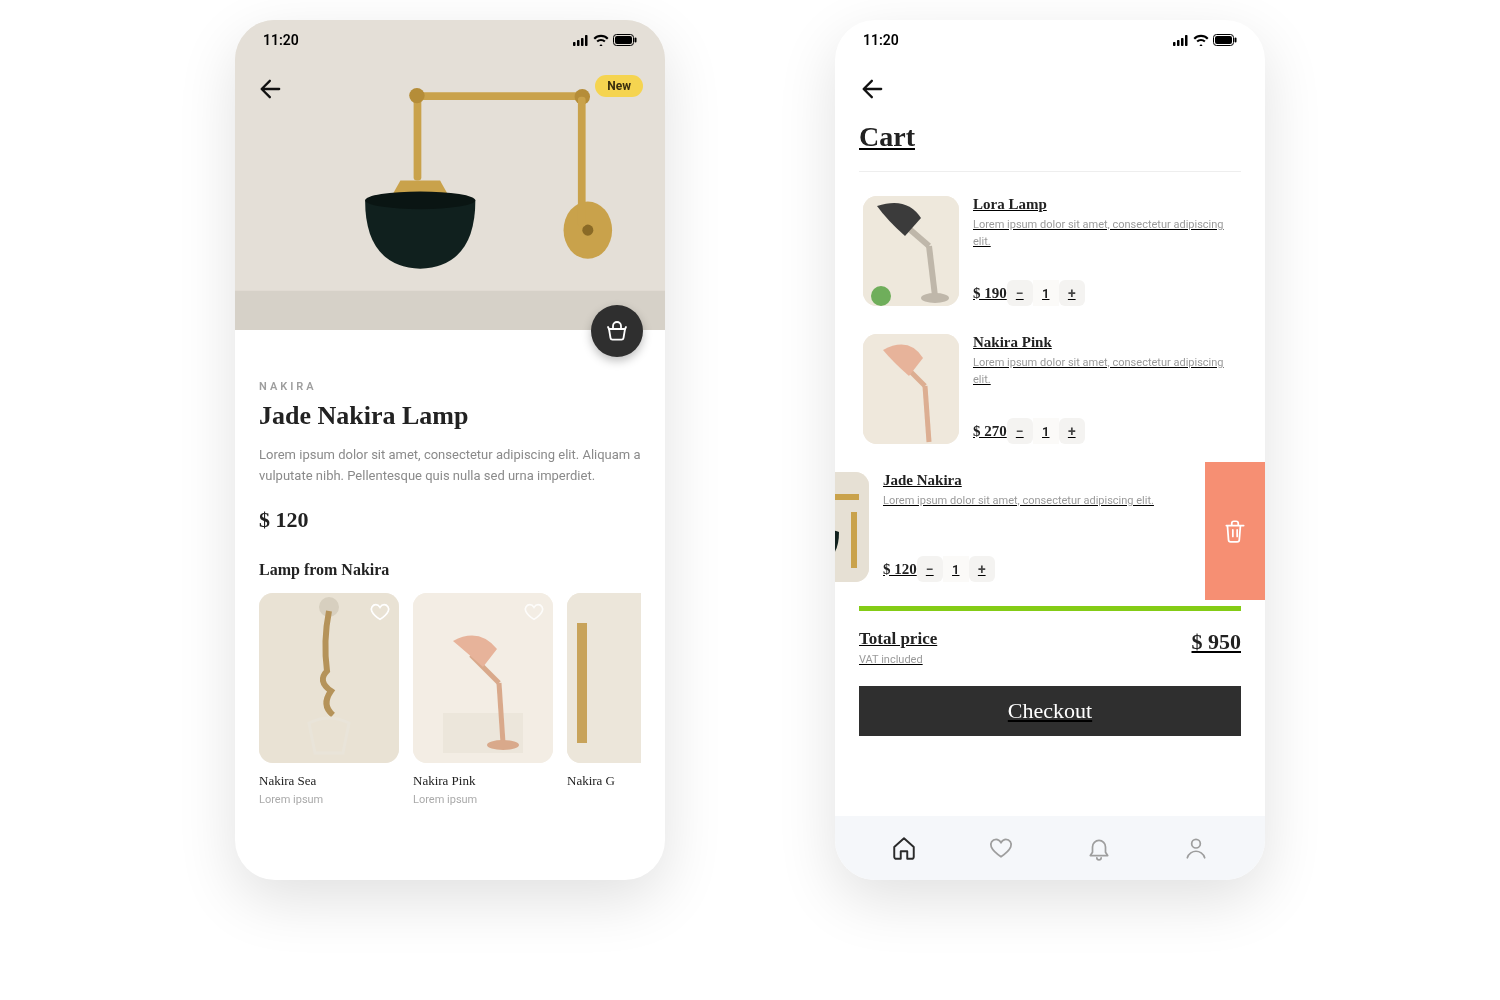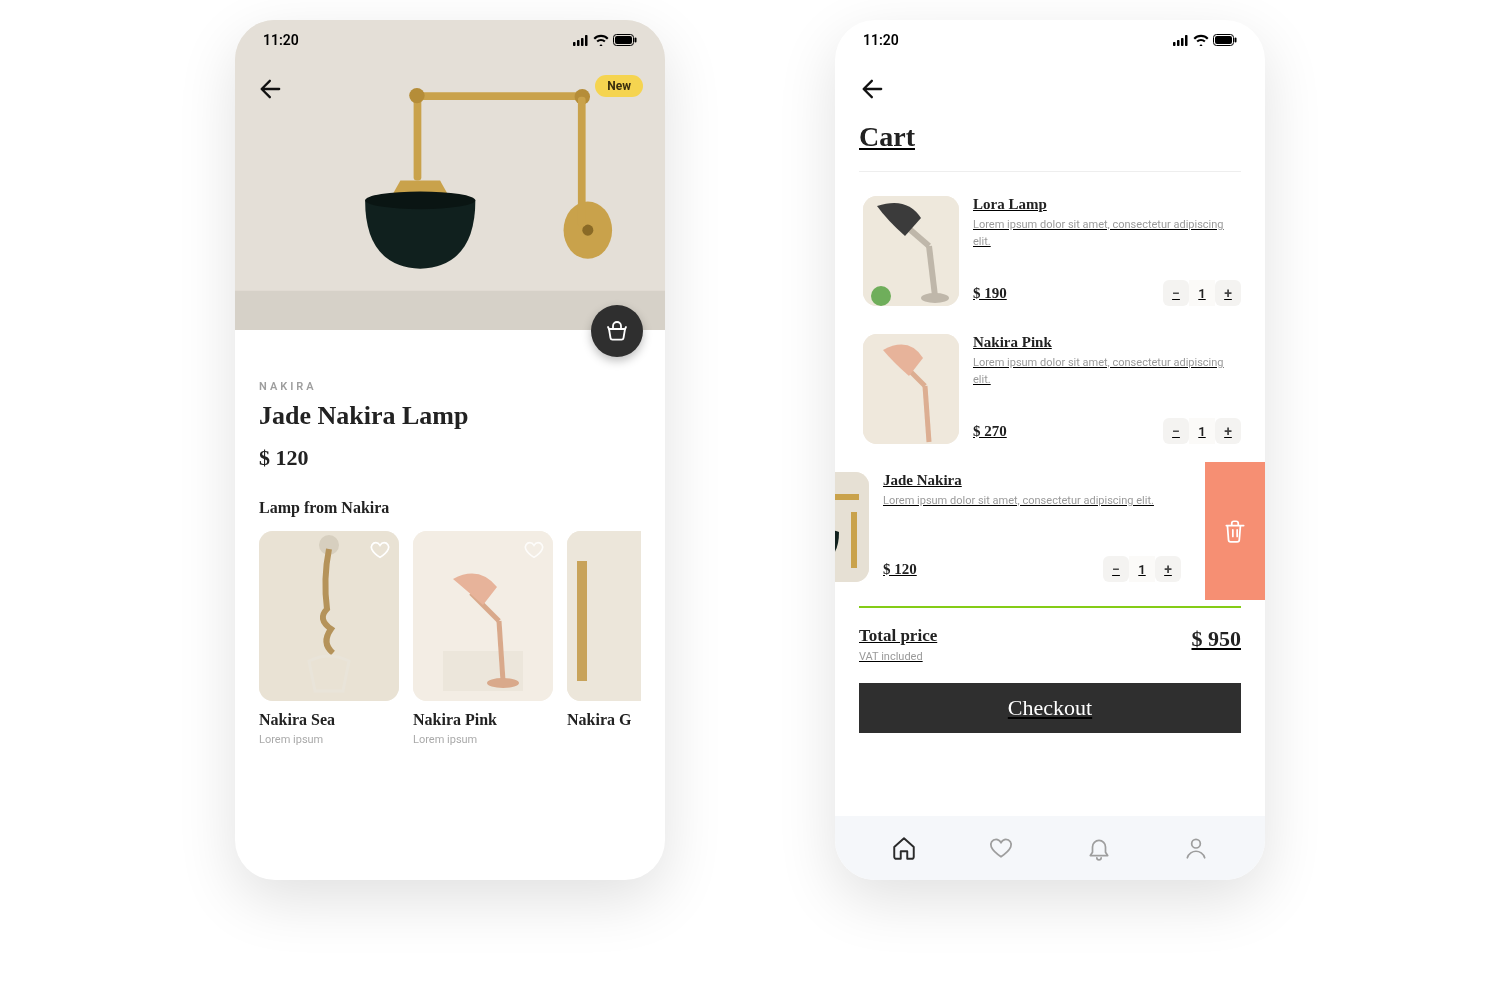--- a/index.html
+++ b/index.html
@@ -124,7 +124,7 @@
   .cart-info { flex:1; display:flex; flex-direction:column; }
   .cart-name { font-family: Georgia, serif; font-size:15px; font-weight:700; color:#222; margin-bottom:4px;}
   .cart-desc { font-size:11px; color:#9a9a9a; line-height:1.5; margin-bottom:auto;}
-  .cart-bottom { display:flex; align-items:center; justify-content:space-between; margin-top:10px;}
+  .cart-bottom { display:flex; align-items:center; margin-top:10px;}
   .cart-price { font-family: Georgia, serif; font-size:15px; font-weight:600; color:#222;}
   .stepper { display:flex; align-items:center; gap:0; }
   .step-btn {

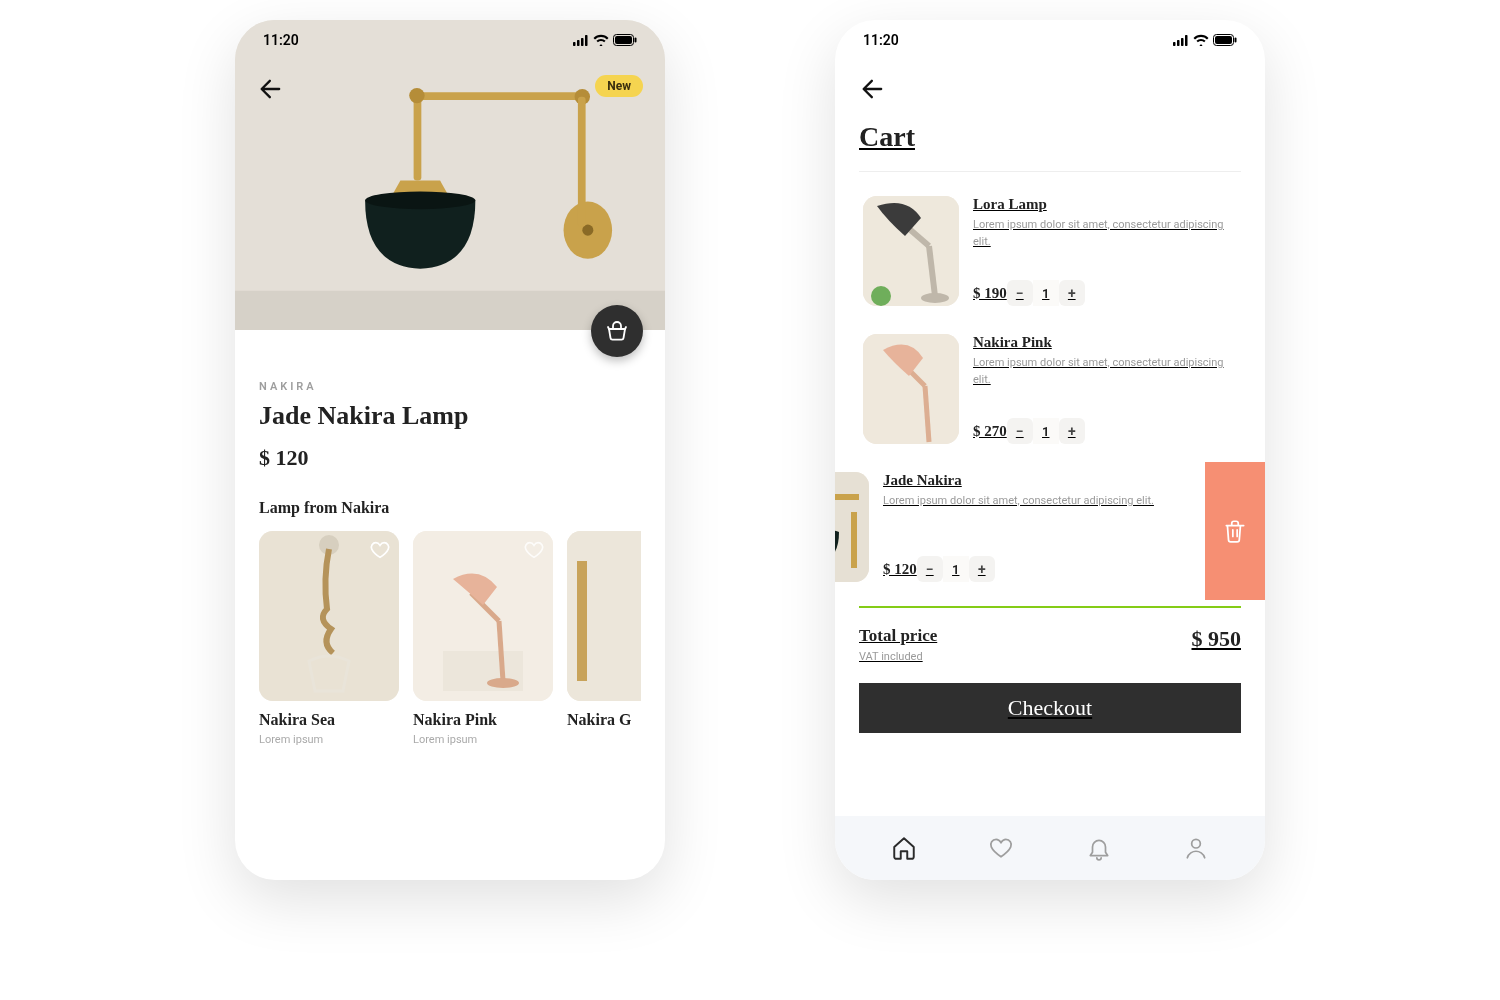--- a/index.html
+++ b/index.html
@@ -231,6 +231,7 @@
   <div class="p1-body">
     <div class="brand-label">NAKIRA</div>
     <div class="p1-title">Jade Nakira Lamp</div>
+    <div class="p1-desc">Lorem ipsum dolor sit amet, consectetur adipiscing elit. Aliquam a vulputate nibh. Pellentesque quis nulla sed urna imperdiet.</div>
     <div class="p1-price">$ 120</div>
 
     <div class="more-title">Lamp from Nakira</div>

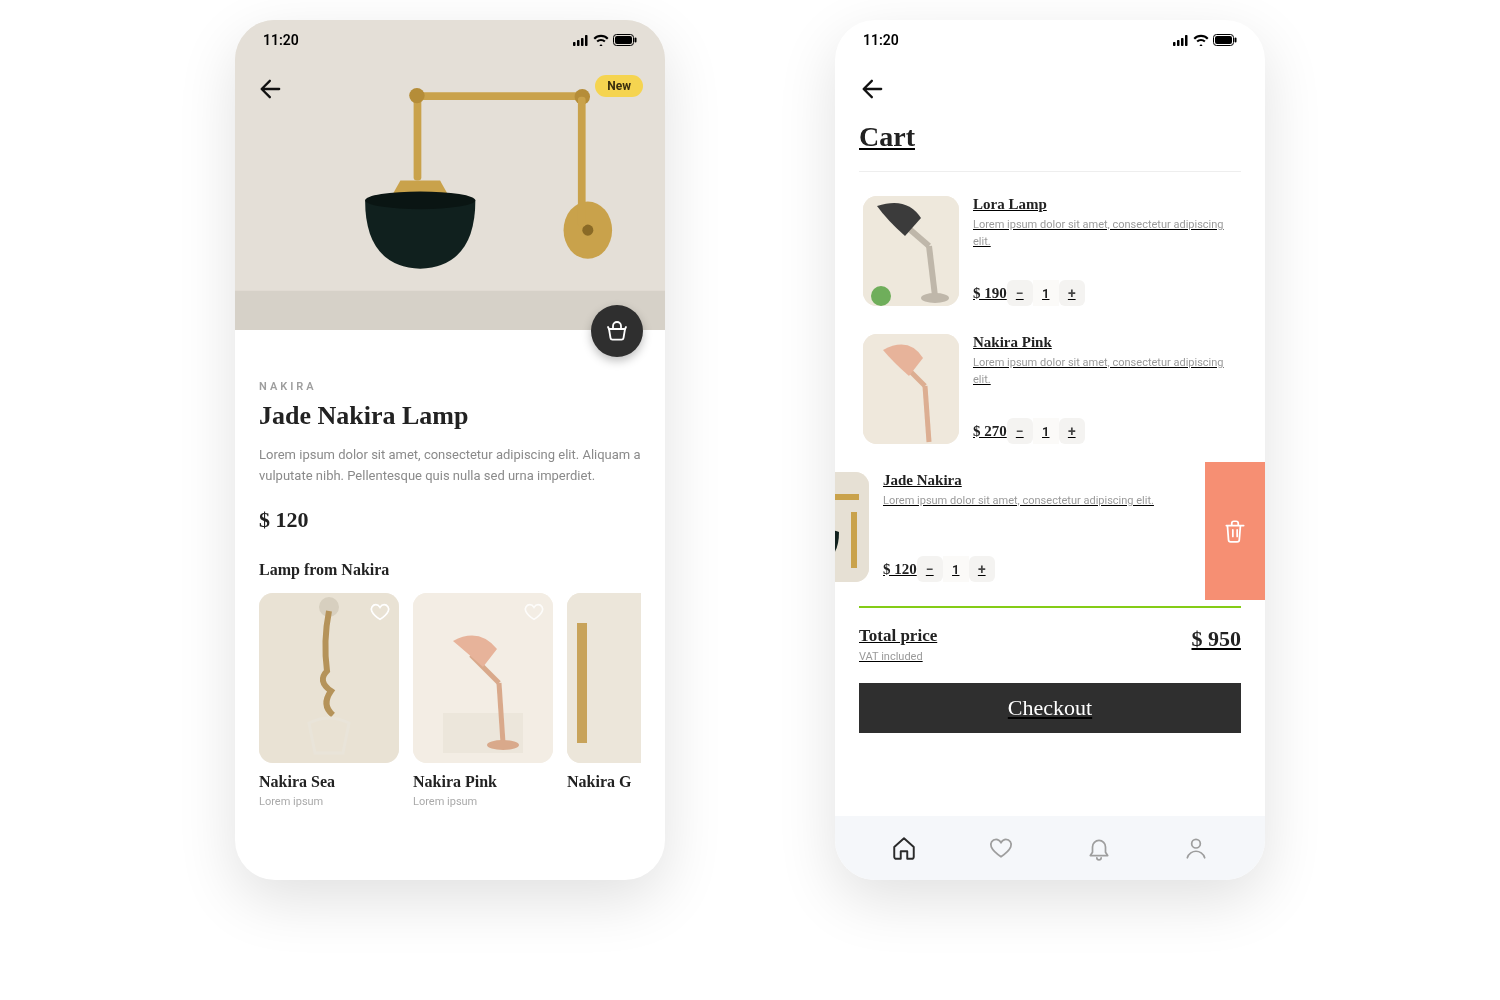--- a/index.html
+++ b/index.html
@@ -142,7 +142,7 @@
     border-radius:0;
   }
   .totals {
-    border-top:2px solid #84cc16;
+    border-top:5px solid #84cc16;
     padding:18px 0 4px 0; margin-top:6px;
     display:flex; justify-content:space-between; align-items:flex-start;
   }

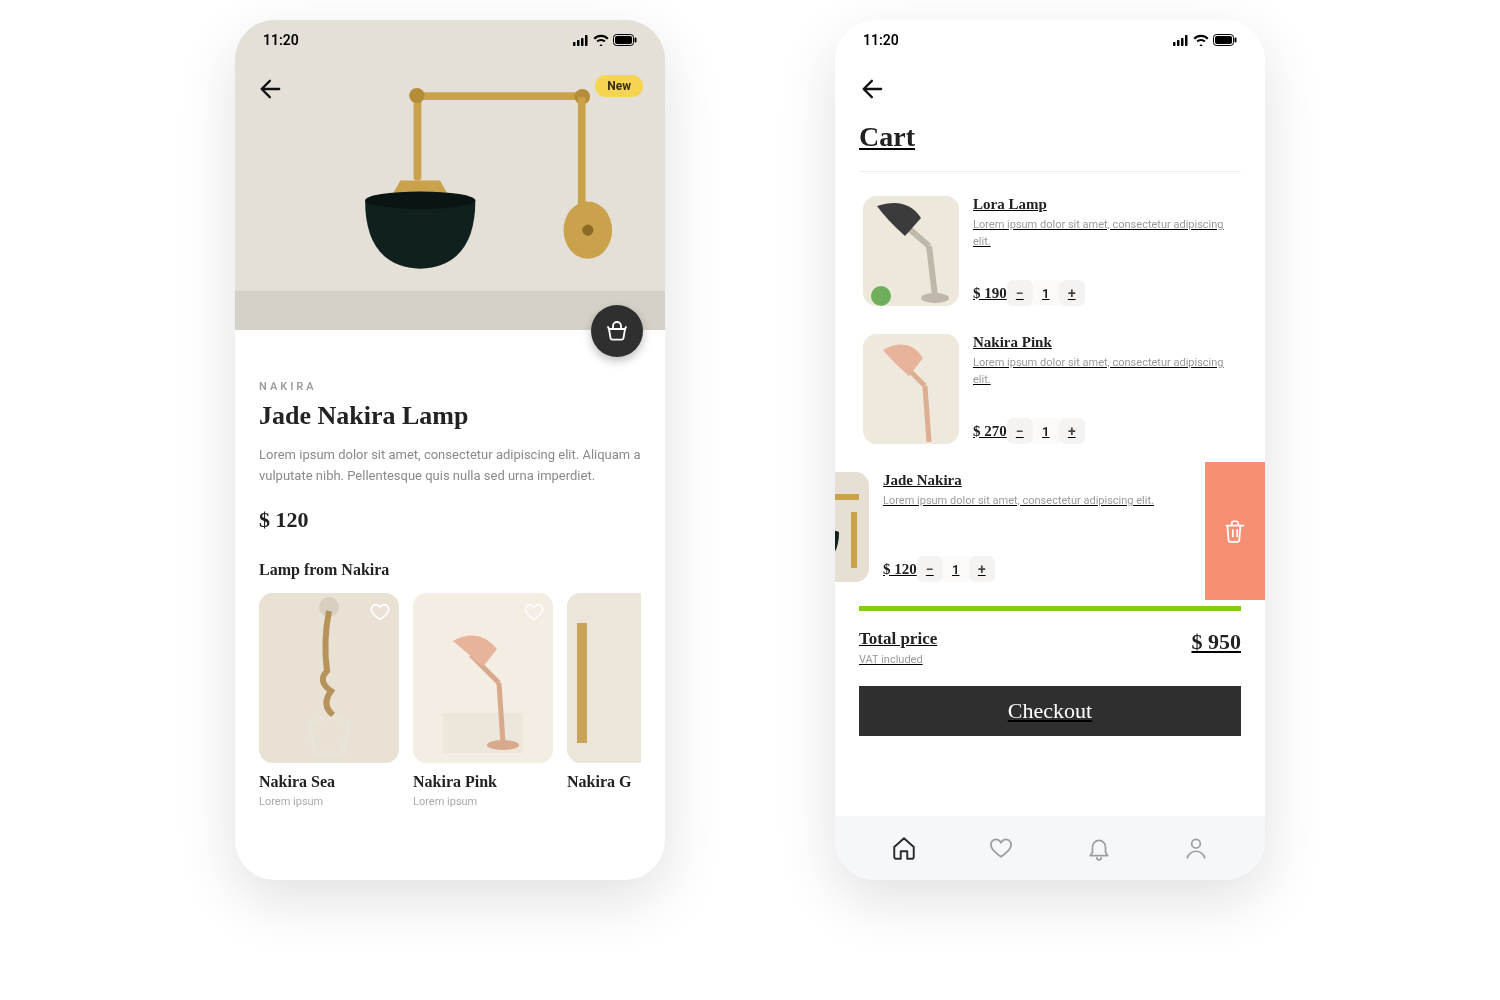--- a/index.html
+++ b/index.html
@@ -100,7 +100,7 @@
     width:22px; height:22px;
   }
   .more-name {
-    font-family: Georgia, serif; font-size:16px; font-weight:700;
+    font-family: Georgia, serif; font-size:13px; font-weight:400;
     margin-top:10px; color:#222;
   }
   .more-sub { font-size:11px; color:#aaa; margin-top:4px; }

